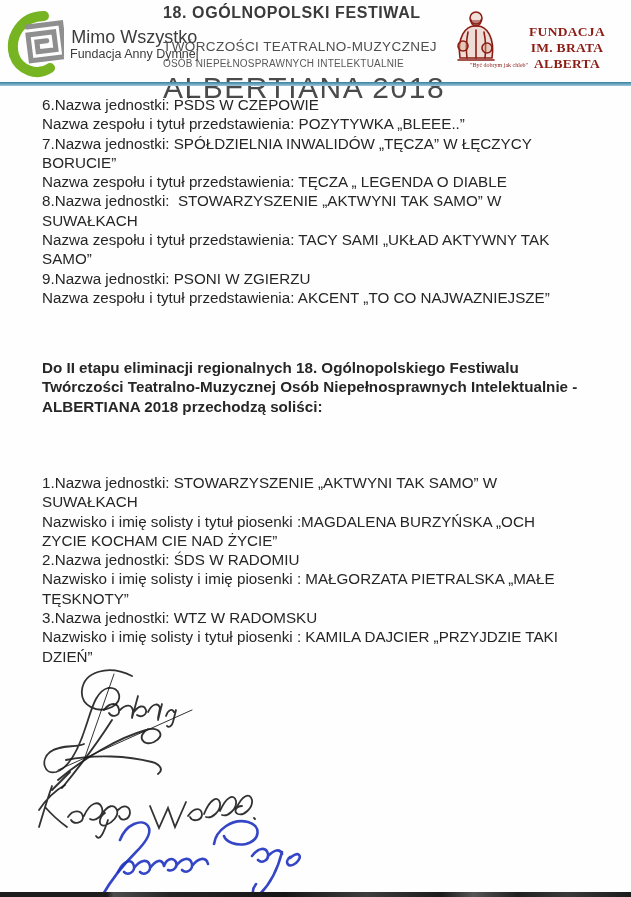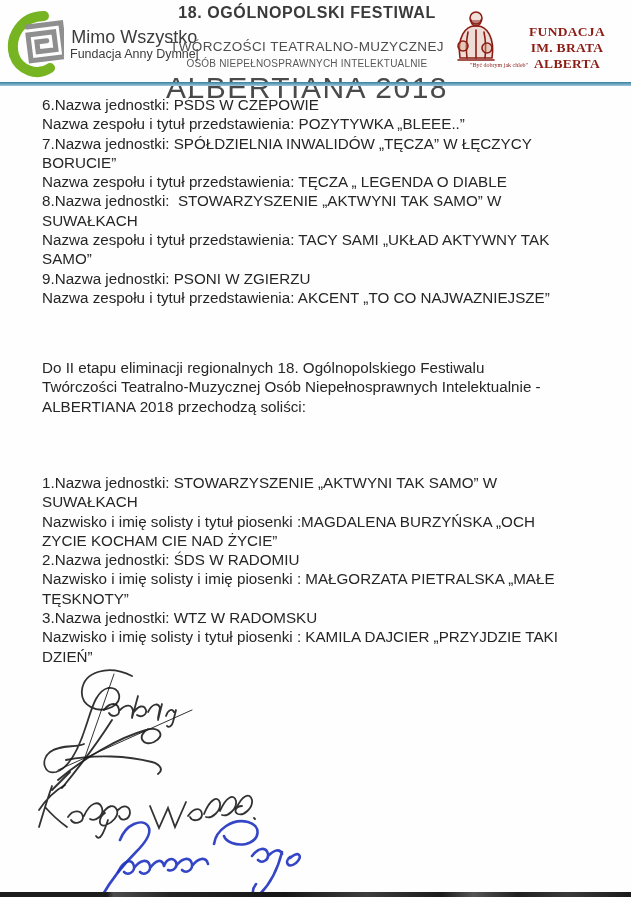--- a/index.html
+++ b/index.html
@@ -12,7 +12,7 @@
   .hdr-left-text{color:#3c3c3c;}
   .hdr-left-title{font-size:18px;line-height:20px;}
   .hdr-left-sub{font-size:12.5px;line-height:15px;}
-  .hdr-center{position:absolute;left:163px;top:4px;width:288px;text-align:center;color:#4a4a4a;}
+  .hdr-center{position:absolute;left:163px;top:4px;width:288px;color:#4a4a4a;}
   .hc1{font-size:16px;font-weight:700;letter-spacing:.6px;color:#3a3a3a;line-height:18px;}
   .hc2{font-size:13.5px;font-weight:400;letter-spacing:.4px;color:#4e4e4e;line-height:16px;margin-top:17px;}
   .hc3{font-size:10px;font-weight:400;letter-spacing:.2px;color:#585858;line-height:14px;margin-top:2px;}

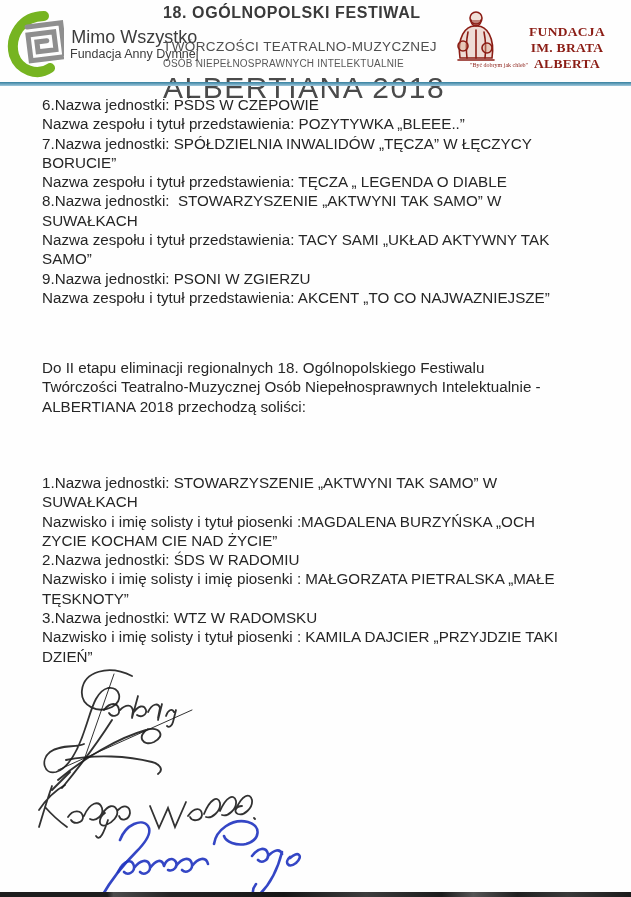--- a/index.html
+++ b/index.html
@@ -36,7 +36,7 @@
   .txtblock{position:absolute;left:42px;color:#262626;font-size:15.2px;}
   .txtblock .ln{height:19.3px;line-height:19.3px;white-space:pre;}
   #block1{top:95px;}
-  #paragraph{top:358px;}
+  #paragraph{top:358px;font-weight:bold;}
   #block2{top:473px;}
   
   .sig-zone{position:absolute;left:0;top:660px;width:631px;height:237px;}

